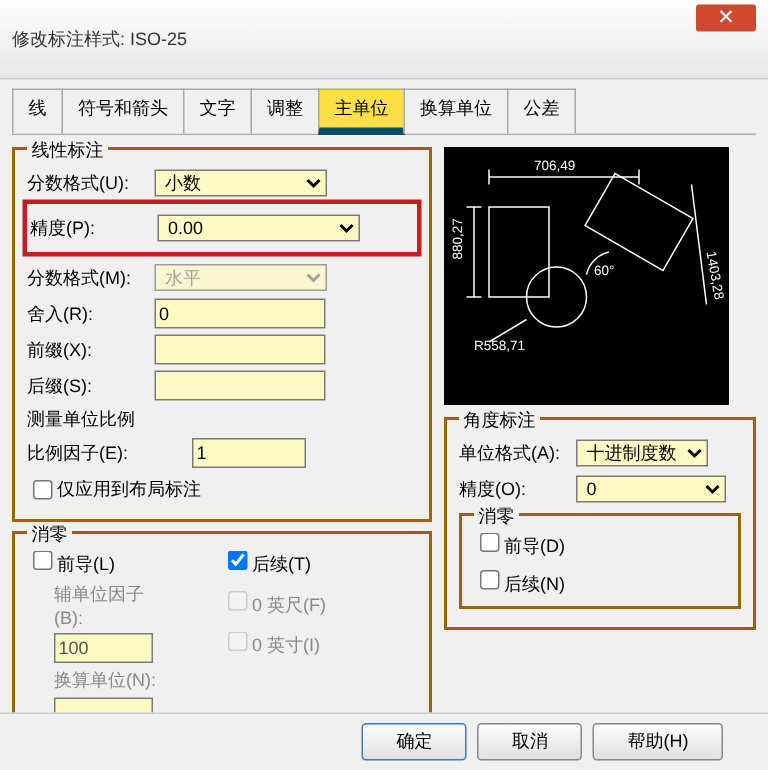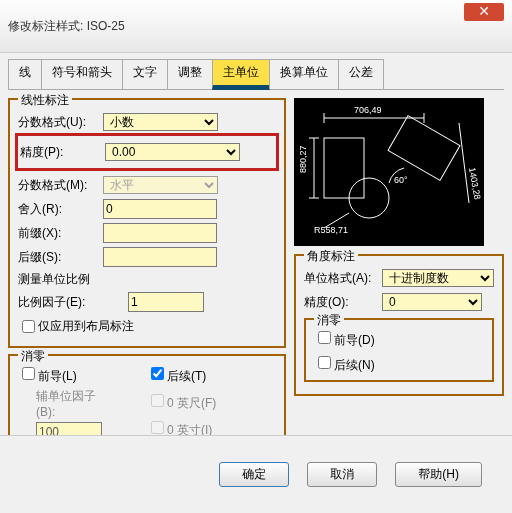--- a/index.html
+++ b/index.html
@@ -20,7 +20,7 @@
 select{width:115px}
 input[type=text]{width:108px}
 .hl{border:3px solid #c02020;padding:2px;margin:-3px -3px 2px -3px}
-.preview{width:190px;height:148px;background:#000;color:#fff;position:relative;font-size:9px}
+.preview{width:190px;height:172px;background:#000;color:#fff;position:relative;font-size:9px}
 .btnrow{display:flex;justify-content:flex-end;gap:18px;padding:26px 30px;border-top:1px solid #ccc;position:absolute;bottom:0;left:0;right:0;background:#f0f0f0}
 .btn{padding:3px 22px;border:1px solid #888;background:linear-gradient(#fefefe,#e0e0e0);border-radius:3px;cursor:pointer}
 .btn.primary{border:1px solid #3a7ab8}

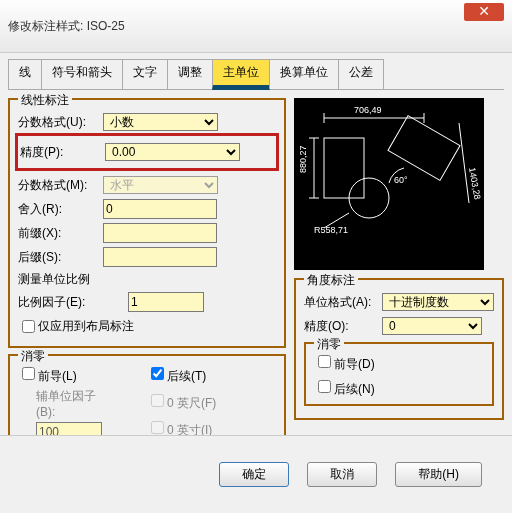--- a/index.html
+++ b/index.html
@@ -143,7 +143,7 @@
     <div class="legend">角度标注</div>
     <div class="row">
           <label style="width:78px">单位格式(A):</label>
-          <select style="width:112px"><option>十进制度数</option></select>
+          <select style="width:88px"><option>十进制度数</option></select>
         </div>
     <div class="row">
           <label style="width:78px">精度(O):</label>

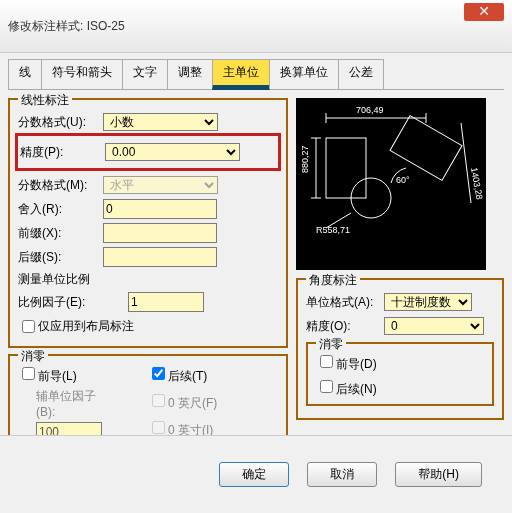--- a/index.html
+++ b/index.html
@@ -21,7 +21,7 @@
 input[type=text]{width:108px}
 .hl{border:3px solid #c02020;padding:2px;margin:-3px -3px 2px -3px}
 .preview{width:190px;height:172px;background:#000;color:#fff;position:relative;font-size:9px}
-.btnrow{display:flex;justify-content:flex-end;gap:18px;padding:26px 30px;border-top:1px solid #ccc;position:absolute;bottom:0;left:0;right:0;background:#f0f0f0}
+.btnrow{display:flex;justify-content:flex-end;gap:7px;padding:6px 30px;border-top:1px solid #ccc;position:absolute;bottom:0;left:0;right:0;background:#f0f0f0}
 .btn{padding:3px 22px;border:1px solid #888;background:linear-gradient(#fefefe,#e0e0e0);border-radius:3px;cursor:pointer}
 .btn.primary{border:1px solid #3a7ab8}
 input[type=checkbox]{margin-right:3px}

